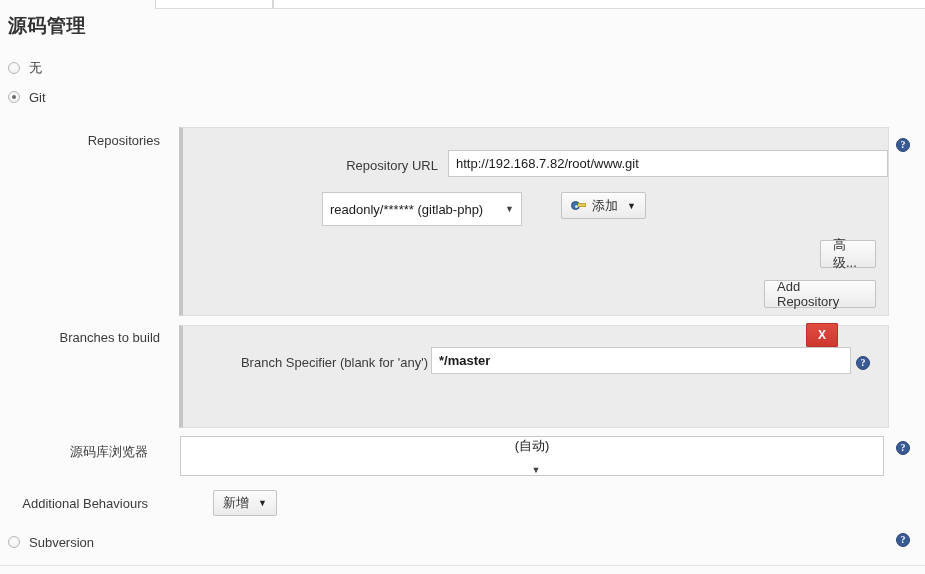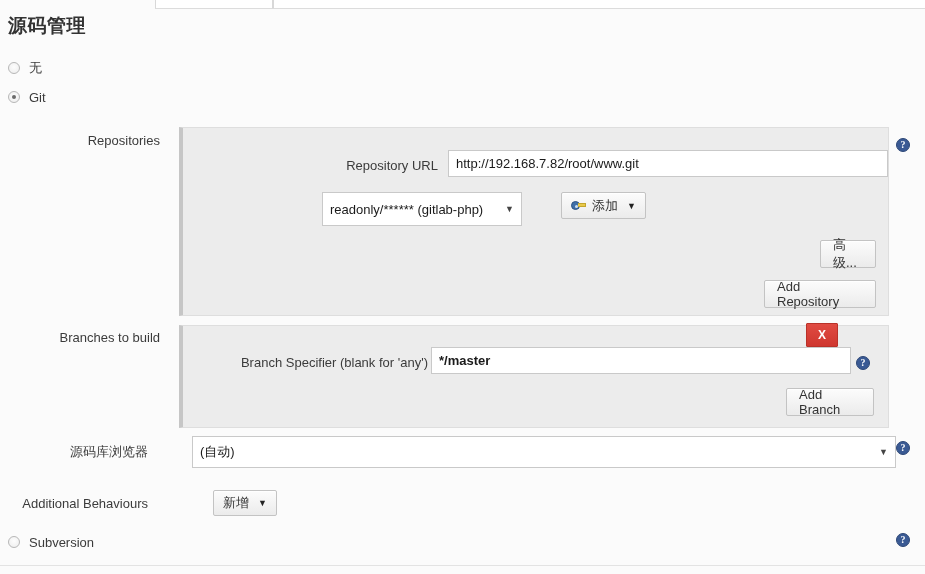--- a/index.html
+++ b/index.html
@@ -255,7 +255,6 @@
 
       <input type="text" style="left: 248px; top: 21px; width: 420px; font-weight: bold;" value="*/master">
 
-      <div class="btn" style="right:14px; top:62px; width:88px;">Add Branch</div>
     </div>
 
     <div class="btn-danger" style="left:806px; top:314px;">X</div>

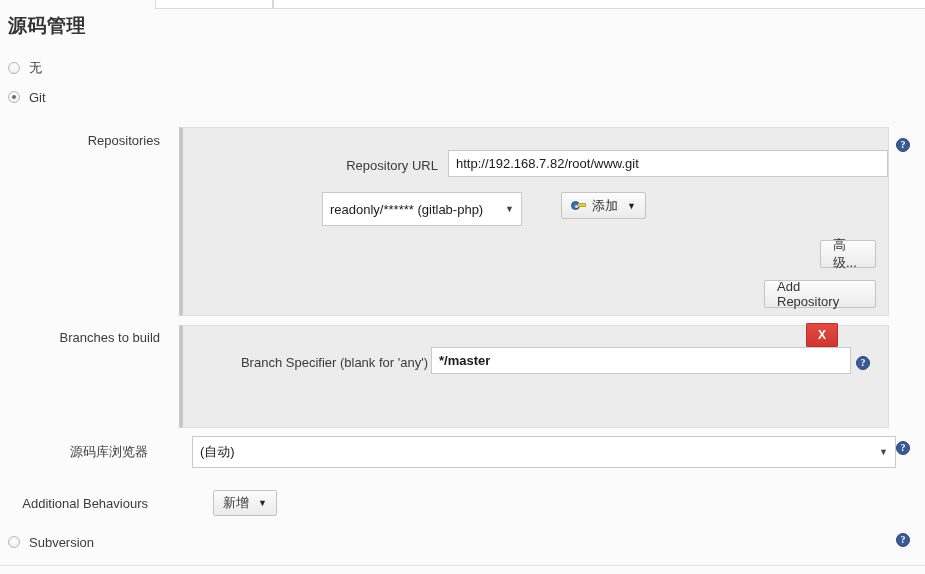--- a/index.html
+++ b/index.html
@@ -265,7 +265,7 @@
   <div class="cfg-row">
     <div class="cfg-label" style="top:434px; width:148px;">源码库浏览器</div>
 
-    <div class="fake-select" style="left:192px; top:427px; width:704px; height:32px;">
+    <div class="fake-select" style="left:180px; top:427px; width:704px; height:40px;flex-direction:column;">
       <span class="sel-val">(自动)</span>
       <span class="caret">▼</span>
     </div>

